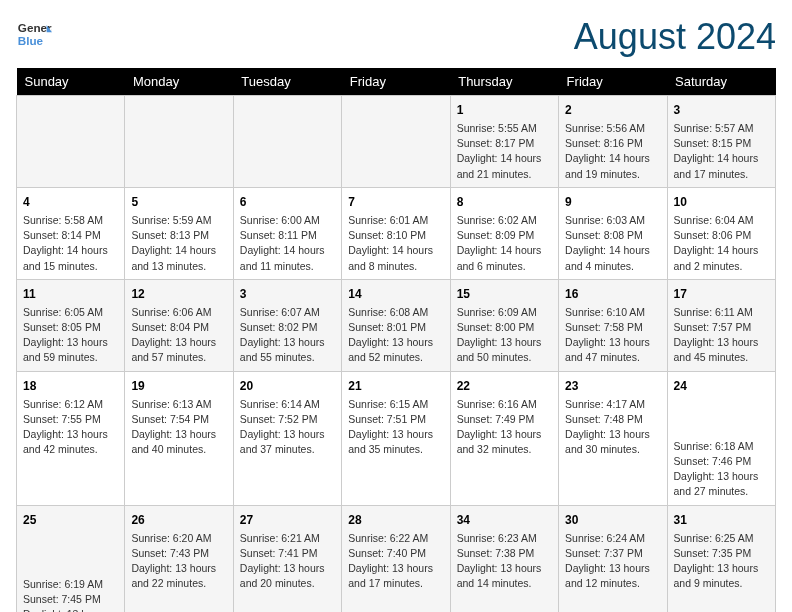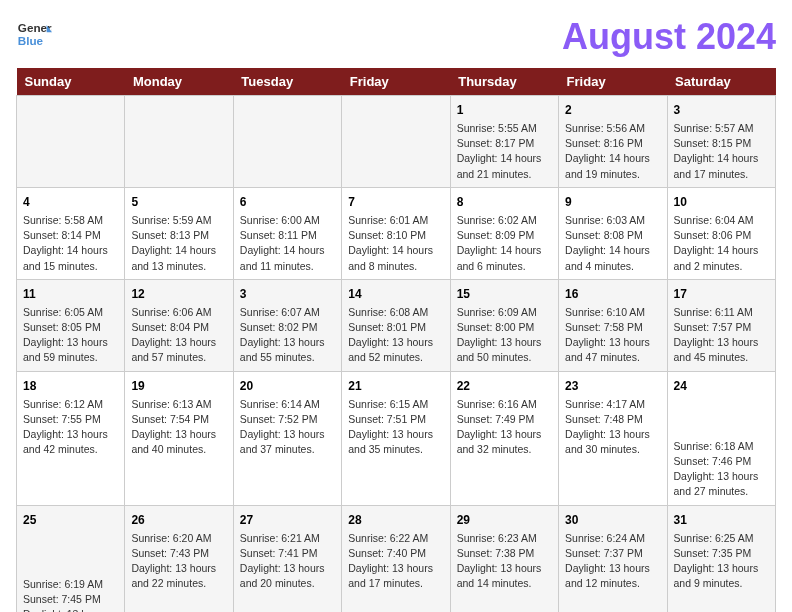--- a/index.html
+++ b/index.html
@@ -30,8 +30,8 @@
     }
     .main-title {
       font-size: 36px;
-      font-weight: bold;
-      color: #8b5cf6;
+      font-weight: normal;
+      color: #0c4a6e;
     }
     .subtitle {
       font-size: 16px;

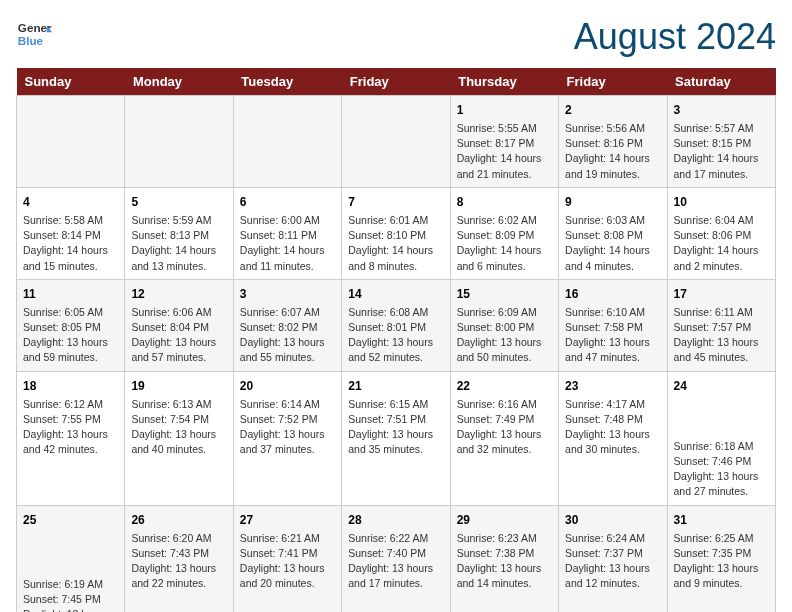--- a/index.html
+++ b/index.html
@@ -43,12 +43,12 @@
       font-size: 11px;
     }
     thead tr th {
-      background: #7f1d1d;
+      background: #000000;
       color: #fff;
       padding: 6px 8px;
       text-align: left;
       font-size: 13px;
-      font-weight: bold;
+      font-weight: normal;
     }
     tbody tr td {
       border: 1px solid #ccc;

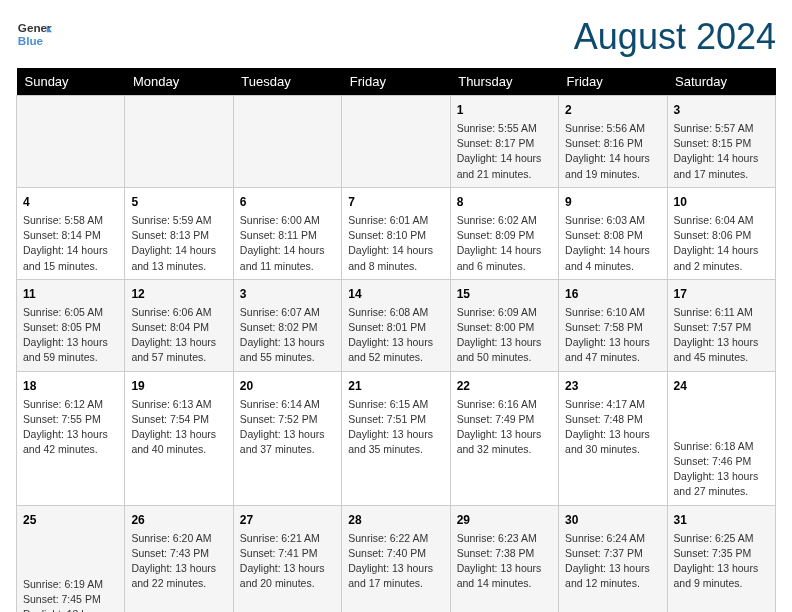--- a/index.html
+++ b/index.html
@@ -318,7 +318,7 @@
 and 17 minutes.</div>
         </td>
         <td>
-          <span class="day-num">29</span>
+          <span class="day-num">34</span>
           <div class="cell-text" style="white-space: pre-line;">Sunrise: 6:23 AM
 Sunset: 7:38 PM
 Daylight: 13 hours

